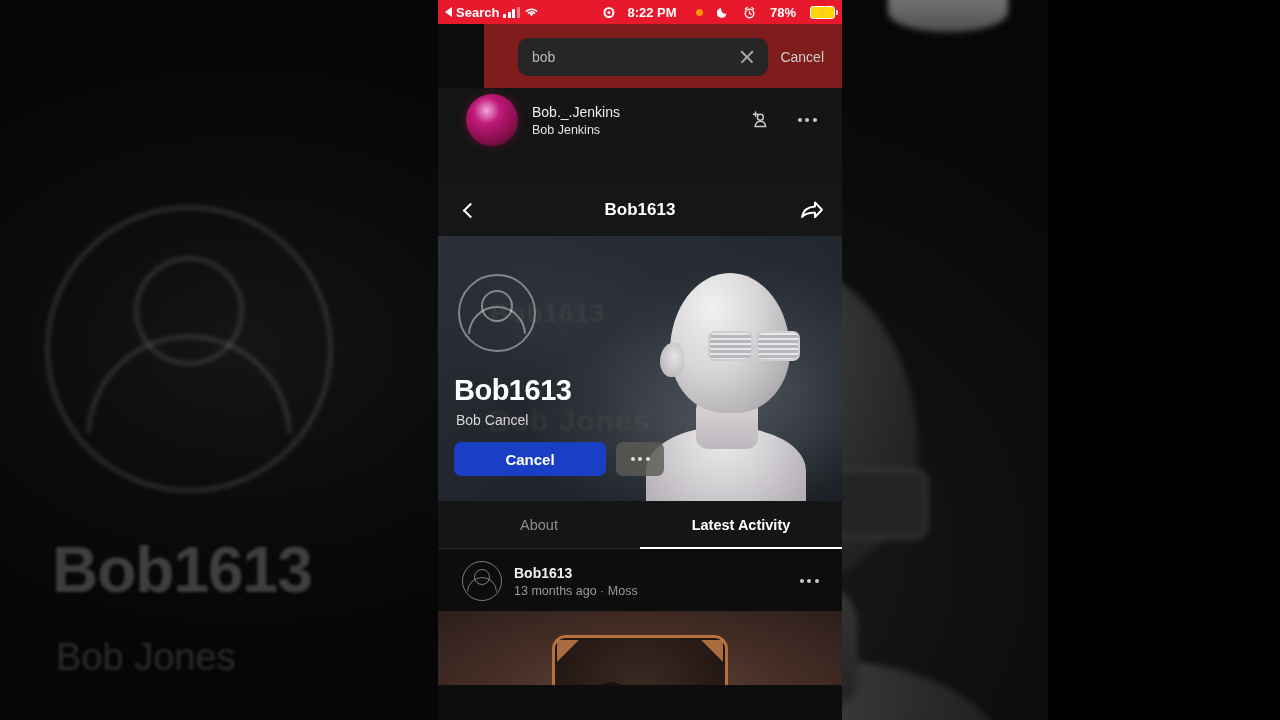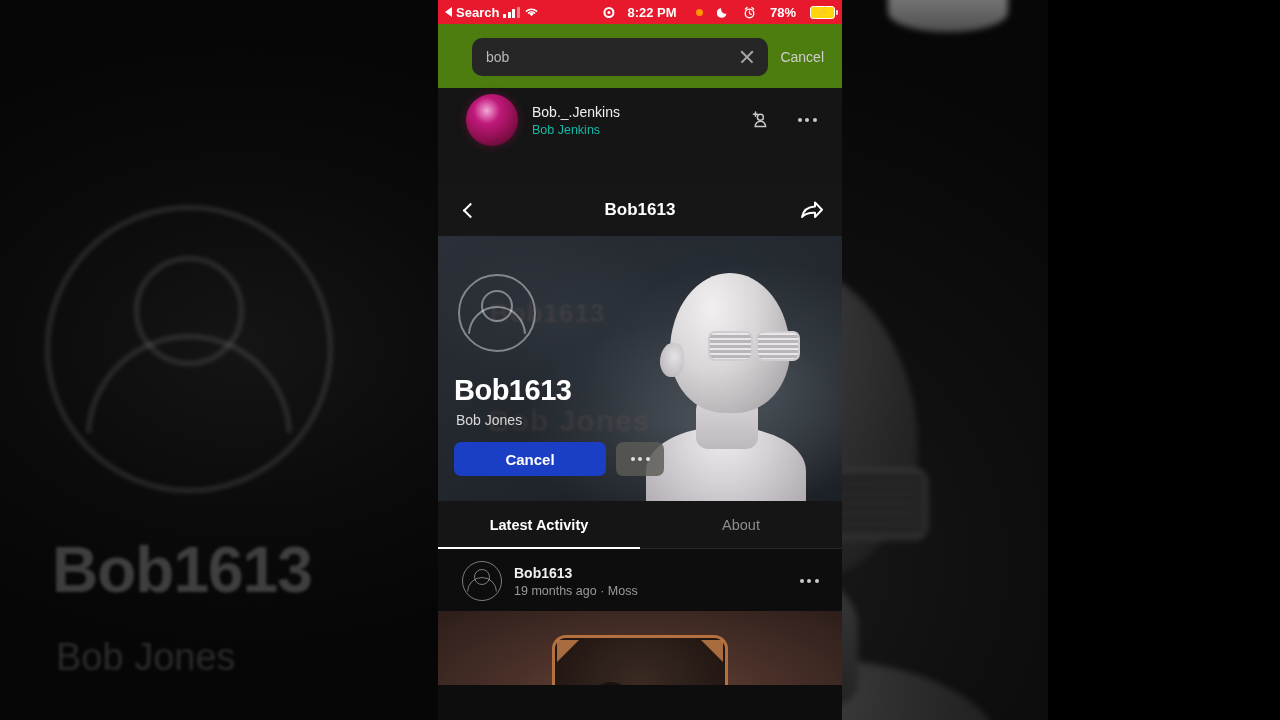--- a/index.html
+++ b/index.html
@@ -105,7 +105,7 @@
   .bolt { font-size:10px; color:#111; line-height:1; }
 
   
-  .searchrow { display:flex; align-items:center; gap:12px; padding:14px 18px 12px 34px; background:#4d7c0f; }
+  .searchrow { display:flex; align-items:center; gap:12px; padding:14px 18px 12px 34px; background:#7f1d1d;margin-left:46px; }
   .searchbox {
     flex:1; height:38px; background:#262626; border-radius:10px;
     display:flex; align-items:center; padding:0 12px 0 14px; gap:8px;

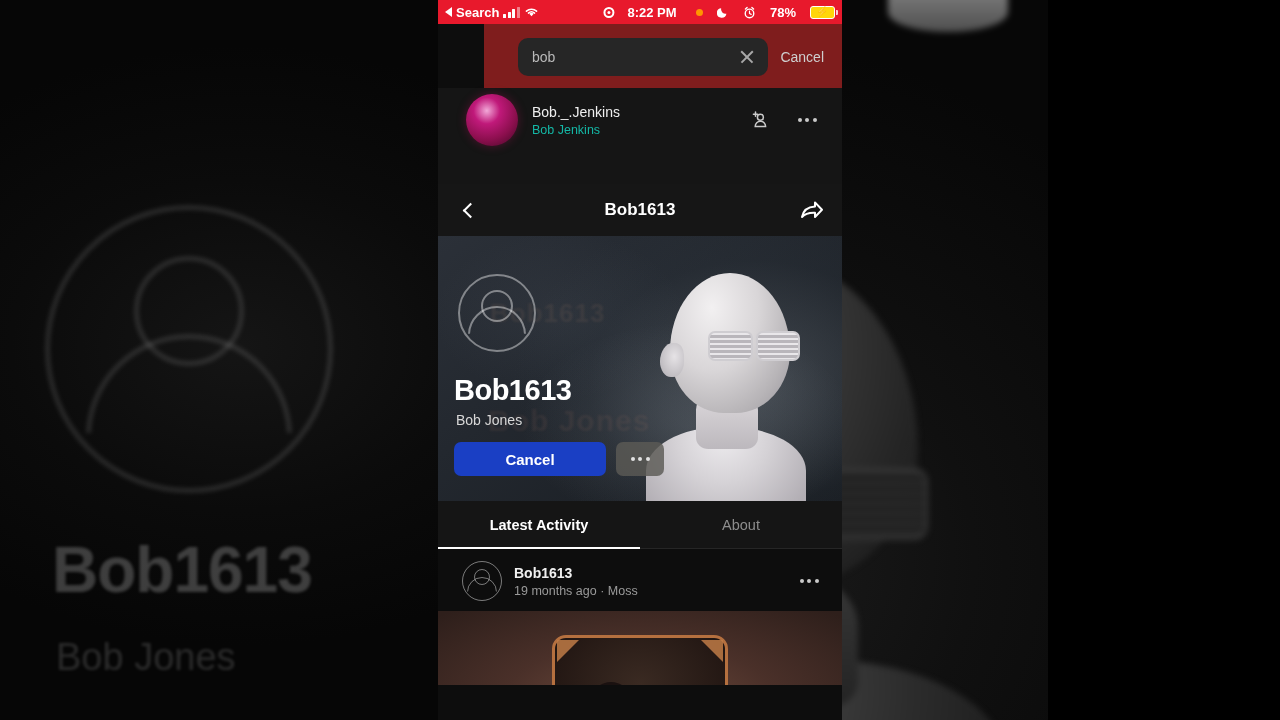--- a/index.html
+++ b/index.html
@@ -128,7 +128,7 @@
   }
   .res-txt { flex:1; min-width:0; }
   .res-name { font-size:14px; font-weight:normal; color:#efefef; }
-  .res-sub { font-size:12.5px; color:#14b8a6; margin-top:3px; }
+  .res-sub { font-size:12.5px; color:#e5e5e5; margin-top:3px; }
   .icon-btn { width:34px; height:34px; display:flex; align-items:center; justify-content:center; }
   .dots { display:flex; gap:3.5px; }
   .dots i { width:4px; height:4px; border-radius:50%; background:#c9c9c9; display:block; }

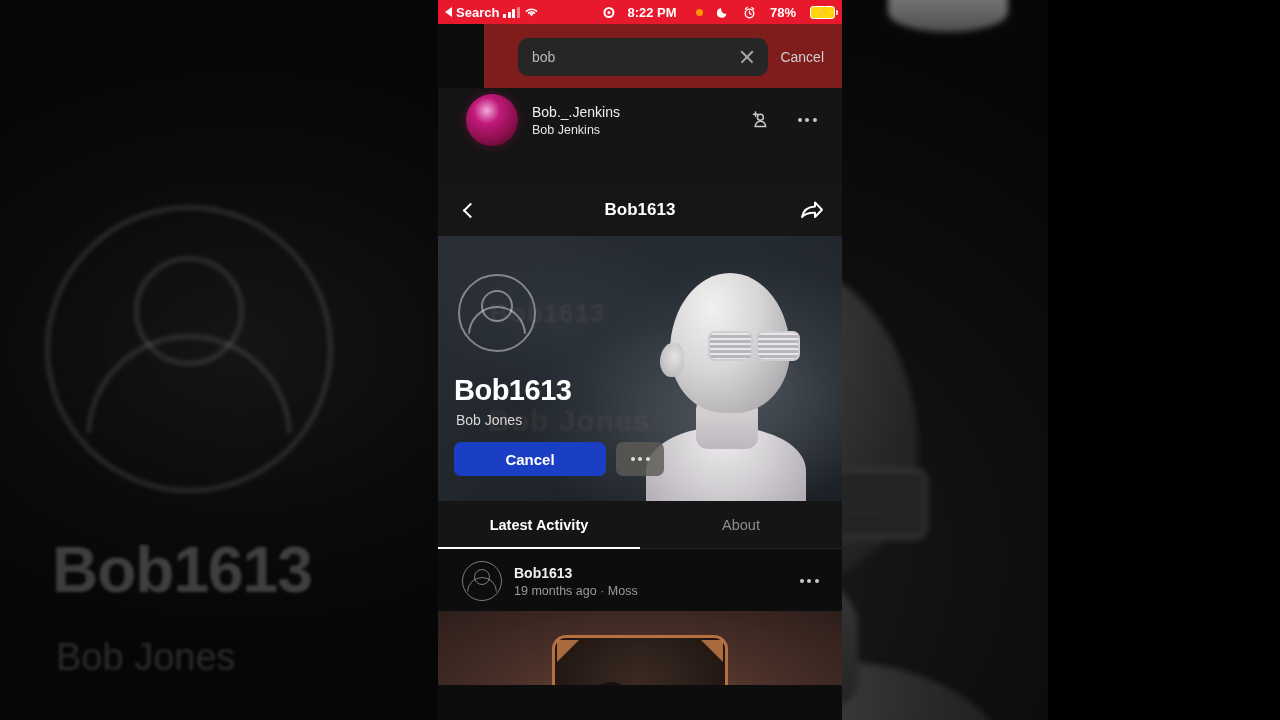--- a/index.html
+++ b/index.html
@@ -381,7 +381,7 @@
 
       <div class="hero-av"></div>
       <div class="hero-name">Bob1613</div>
-      <div class="hero-sub">Bob Jones</div>
+      <div class="hero-sub">Bob Cancel</div>
       <div class="hero-actions">
         <button class="btn-primary">Cancel</button>
         <button class="btn-more">

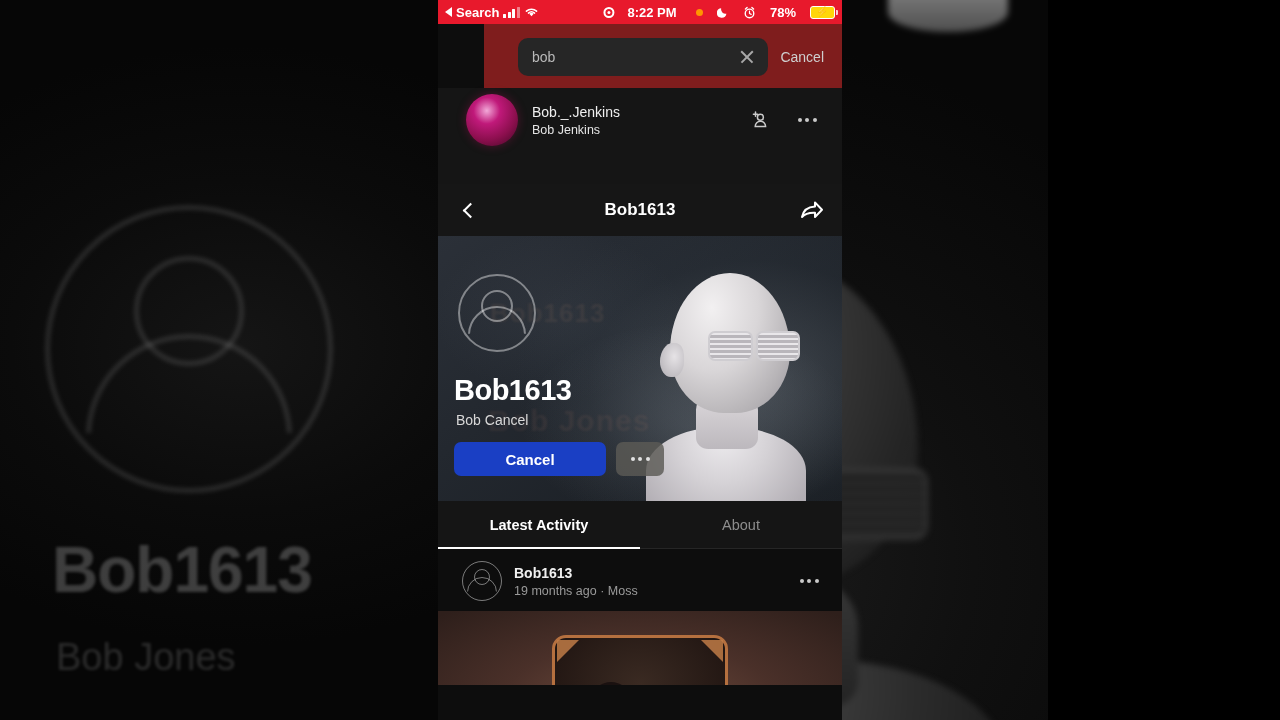--- a/index.html
+++ b/index.html
@@ -395,8 +395,8 @@
     </div>
 
     <div class="tabs">
+      <div class="tab inactive">About</div>
       <div class="tab active">Latest Activity</div>
-      <div class="tab inactive">About</div>
     </div>
 
     <div class="activity">

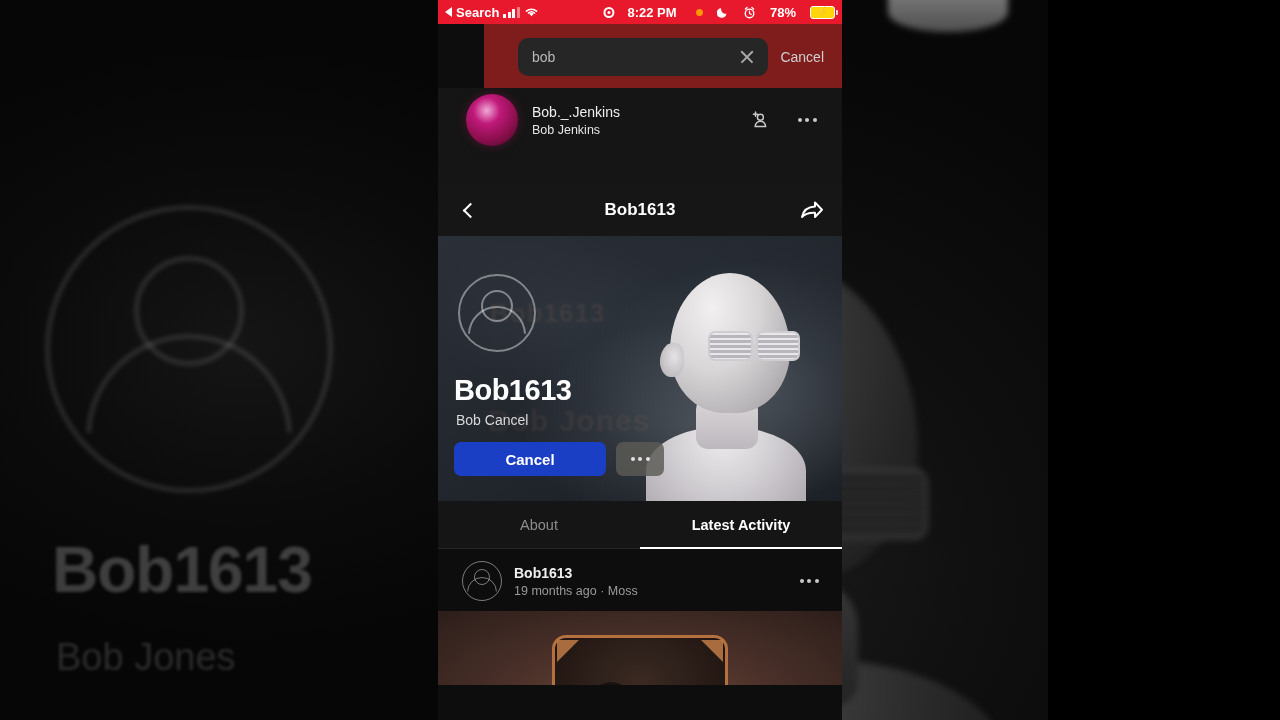--- a/index.html
+++ b/index.html
@@ -404,7 +404,7 @@
         <div class="act-av"></div>
         <div class="act-txt">
           <div class="act-name">Bob1613</div>
-          <div class="act-meta">19 months ago · Moss</div>
+          <div class="act-meta">13 months ago · Moss</div>
         </div>
         <div class="icon-btn">
           <span class="dots">

